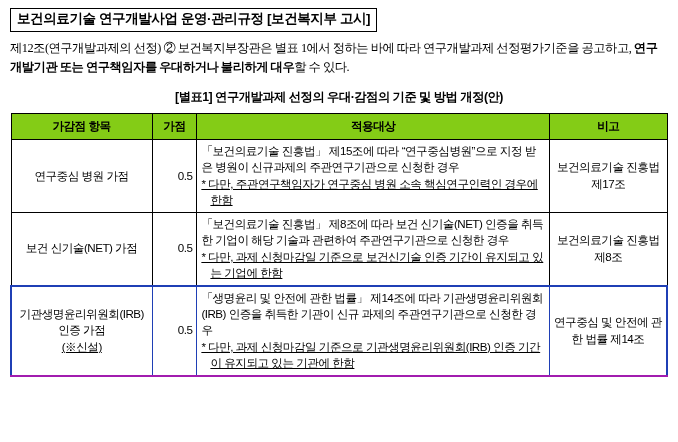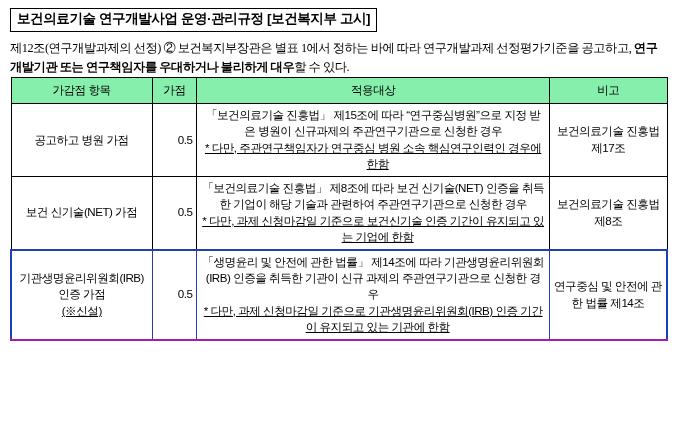--- a/index.html
+++ b/index.html
@@ -137,6 +137,7 @@
   </div>
 
 
+  <div class="table-caption">[별표1] 연구개발과제 선정의 우대·감점의 기준 및 방법 개정(안)</div>
 
   <table class="grid">
     <colgroup>

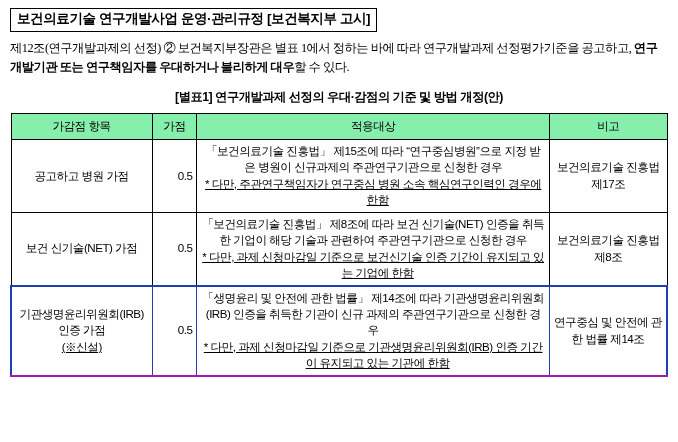--- a/index.html
+++ b/index.html
@@ -67,9 +67,9 @@
     line-height: 1.42;
   }
   table.grid thead th {
-    background: #86efac;
+    background: #84cc16;
     text-align: center;
-    font-weight: normal;
+    font-weight: bold;
     height: 21px;
     padding: 2px 4px;
   }

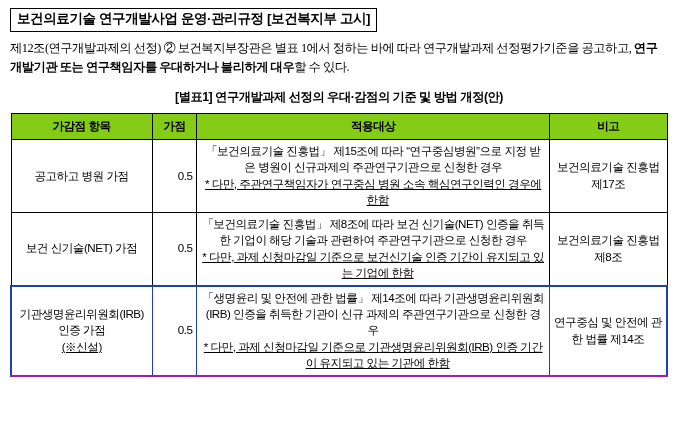--- a/index.html
+++ b/index.html
@@ -86,7 +86,7 @@
     text-align: right;
   }
   td.c-target {
-    text-align: center;
+    text-align: left;
   }
   td.c-note {
     text-align: center;

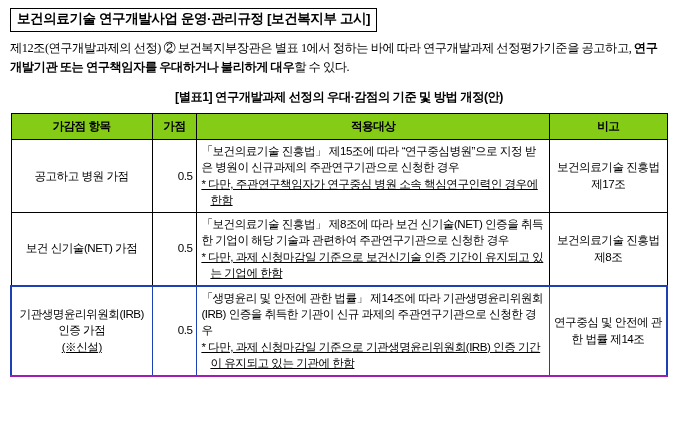--- a/index.html
+++ b/index.html
@@ -156,7 +156,7 @@
     </thead>
     <tbody>
       <tr>
-        <td class="c-item">공고하고 병원 가점</td>
+        <td class="c-item">연구중심 병원 가점</td>
         <td class="c-point">0.5</td>
         <td class="c-target">
           <span class="tgt-line">「보건의료기술 진흥법」 제15조에 따라 “연구중심병원”으로 지정 받은 병원이 신규과제의 주관연구기관으로 신청한 경우</span>

